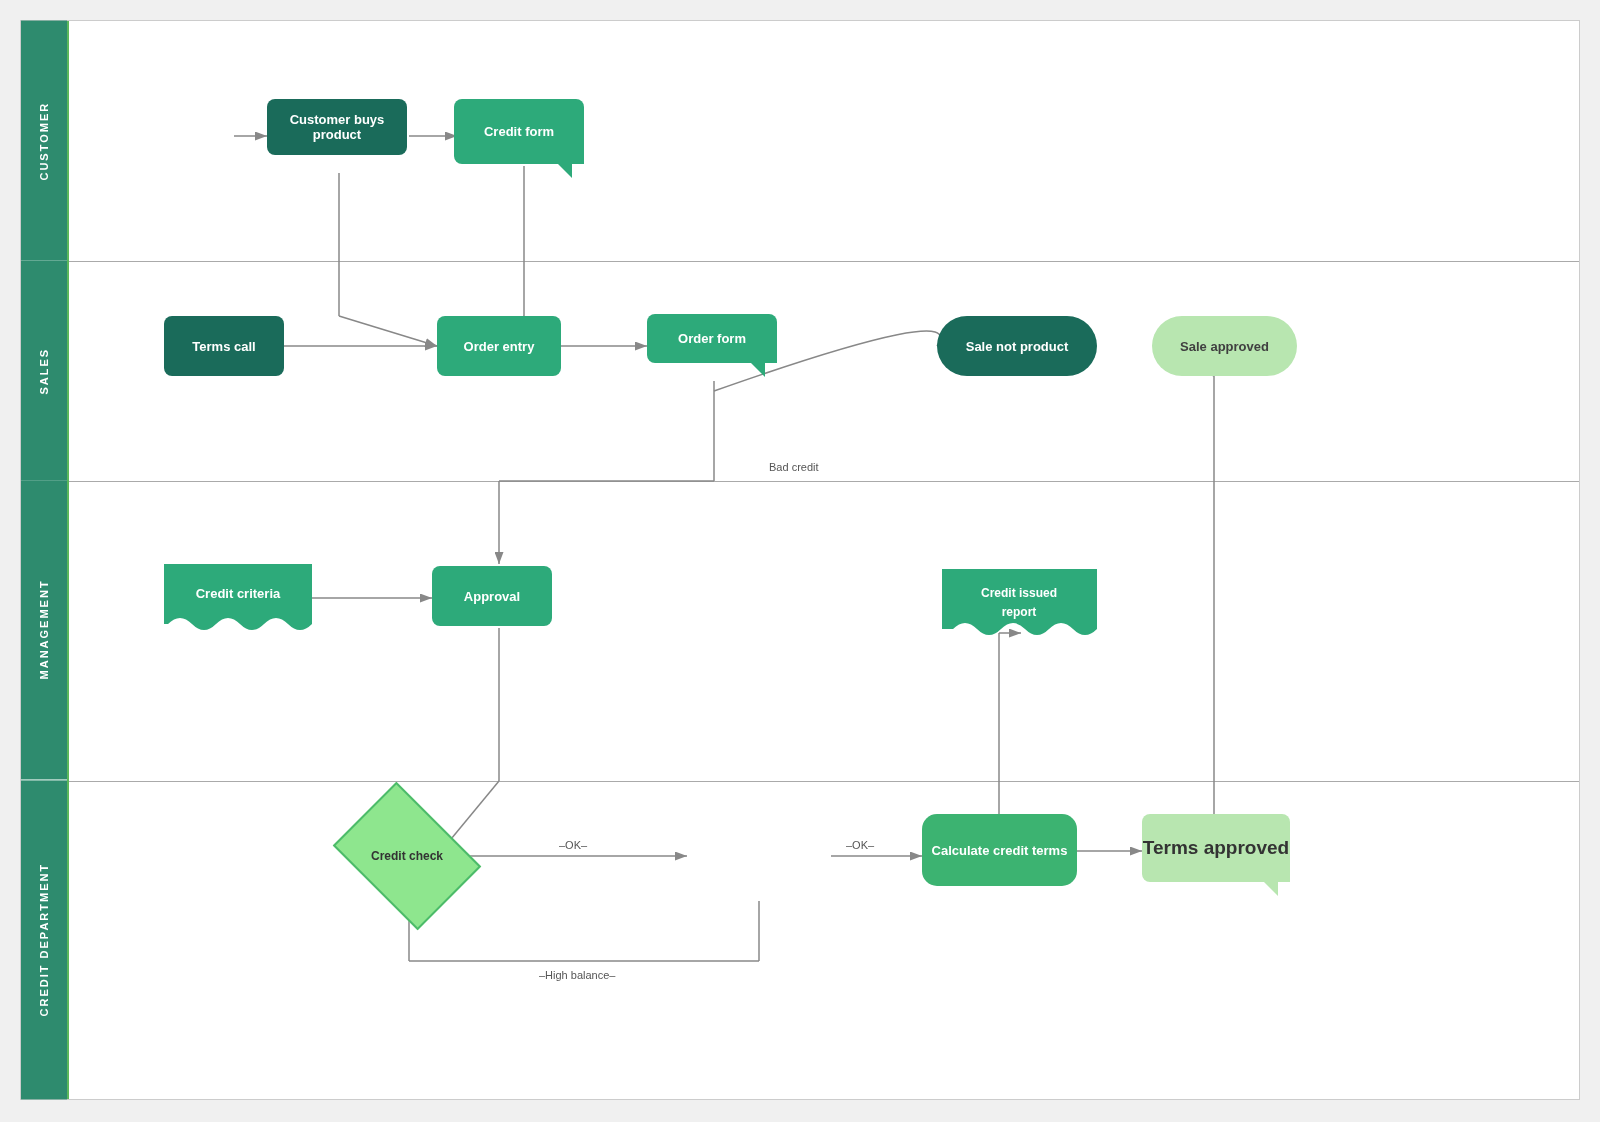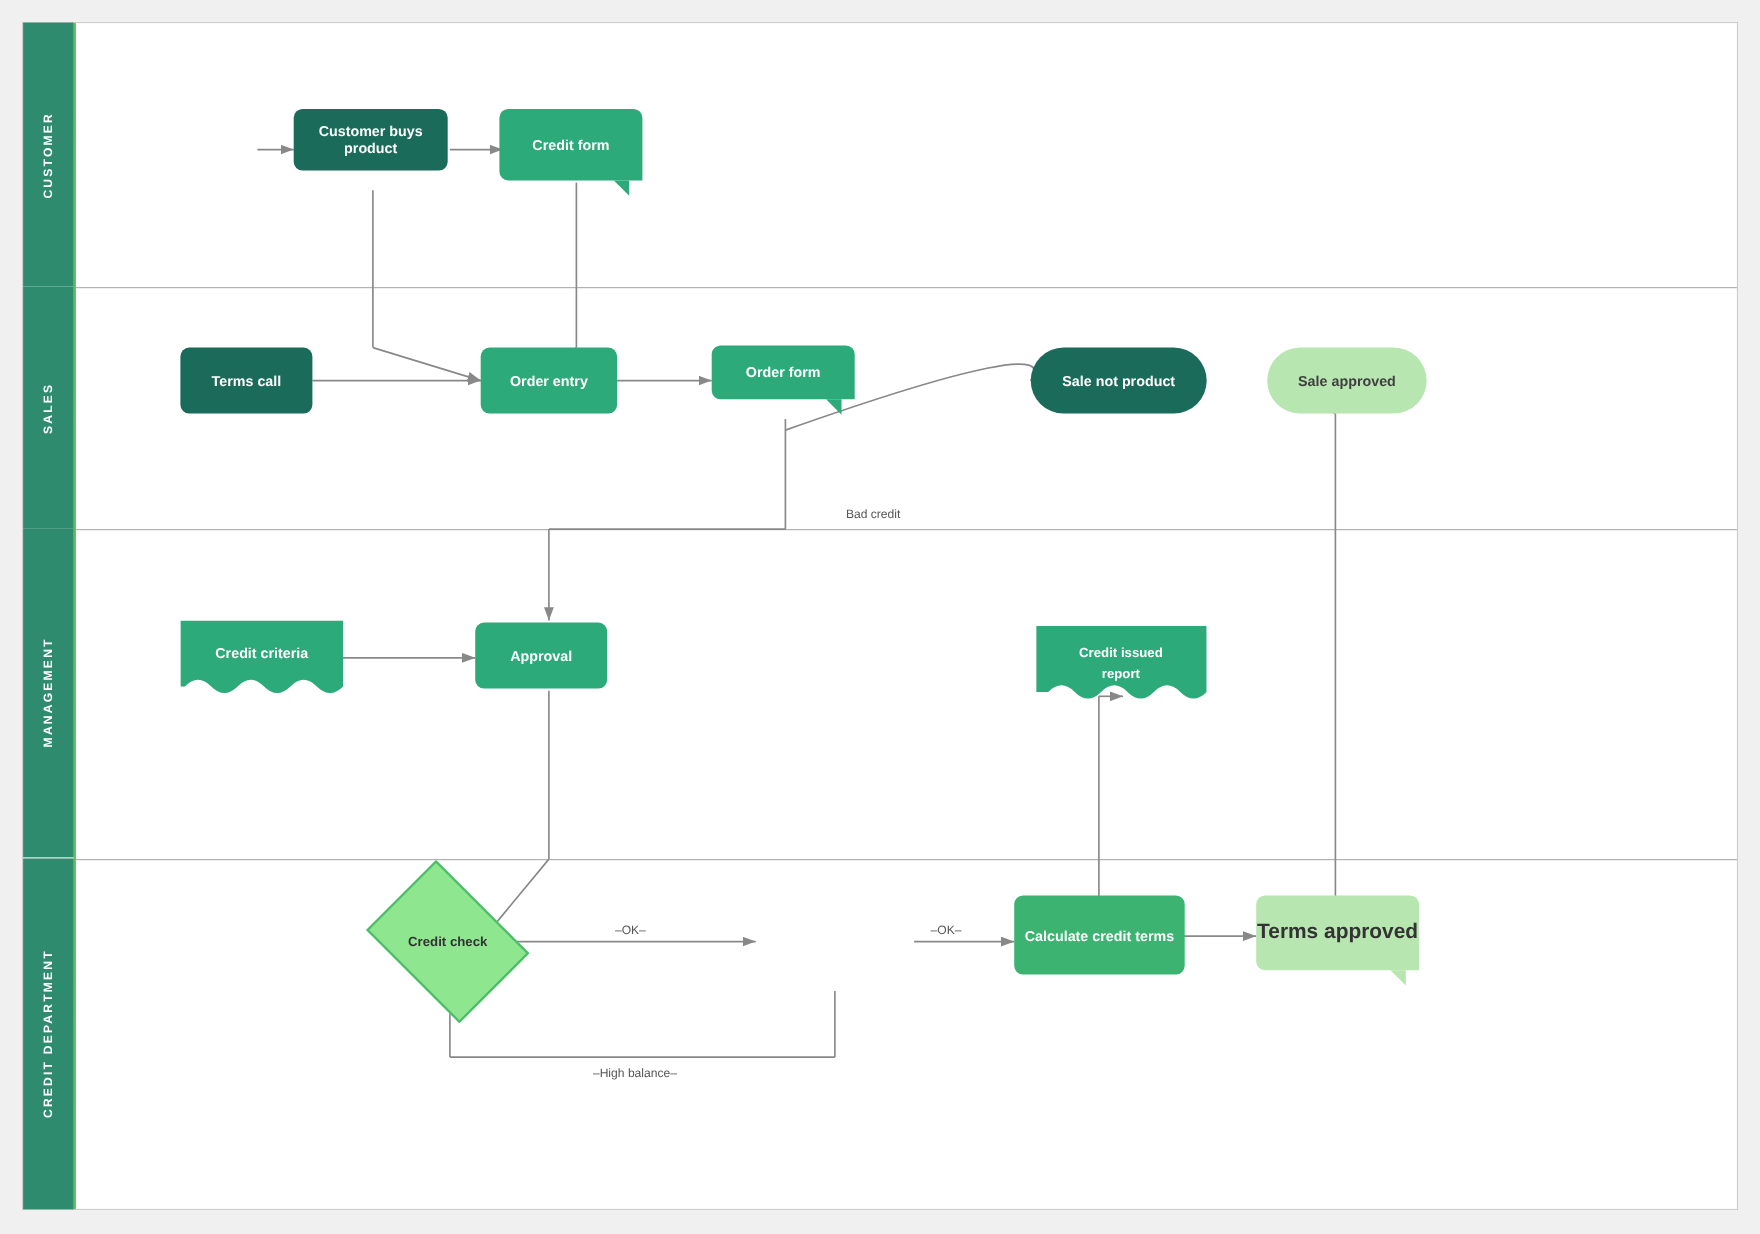--- a/index.html
+++ b/index.html
@@ -83,7 +83,7 @@
     
     .light-green { background: #b8e6b0; color: #333; }
     
-    .green { background: #3cb371; }
+    .green { background: #3cb371; border-radius: 15px; }
 
     
     .diamond-container {

